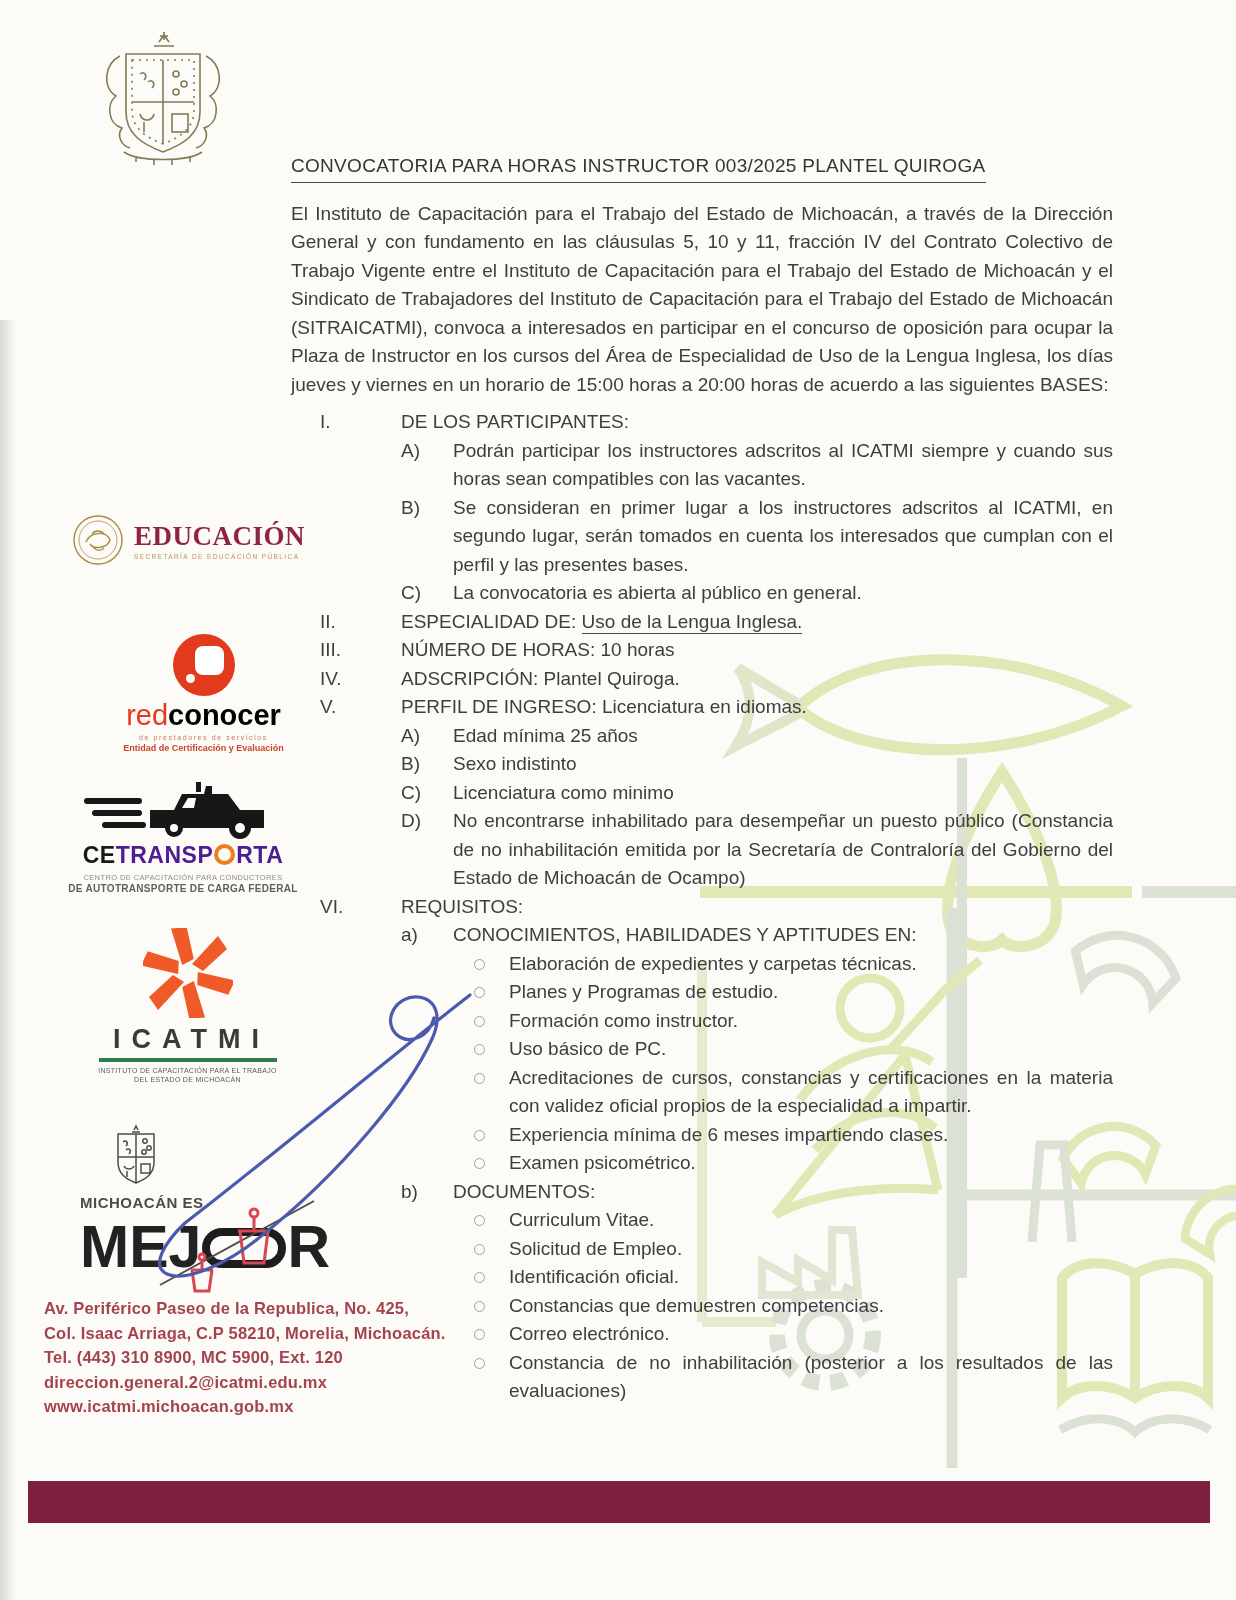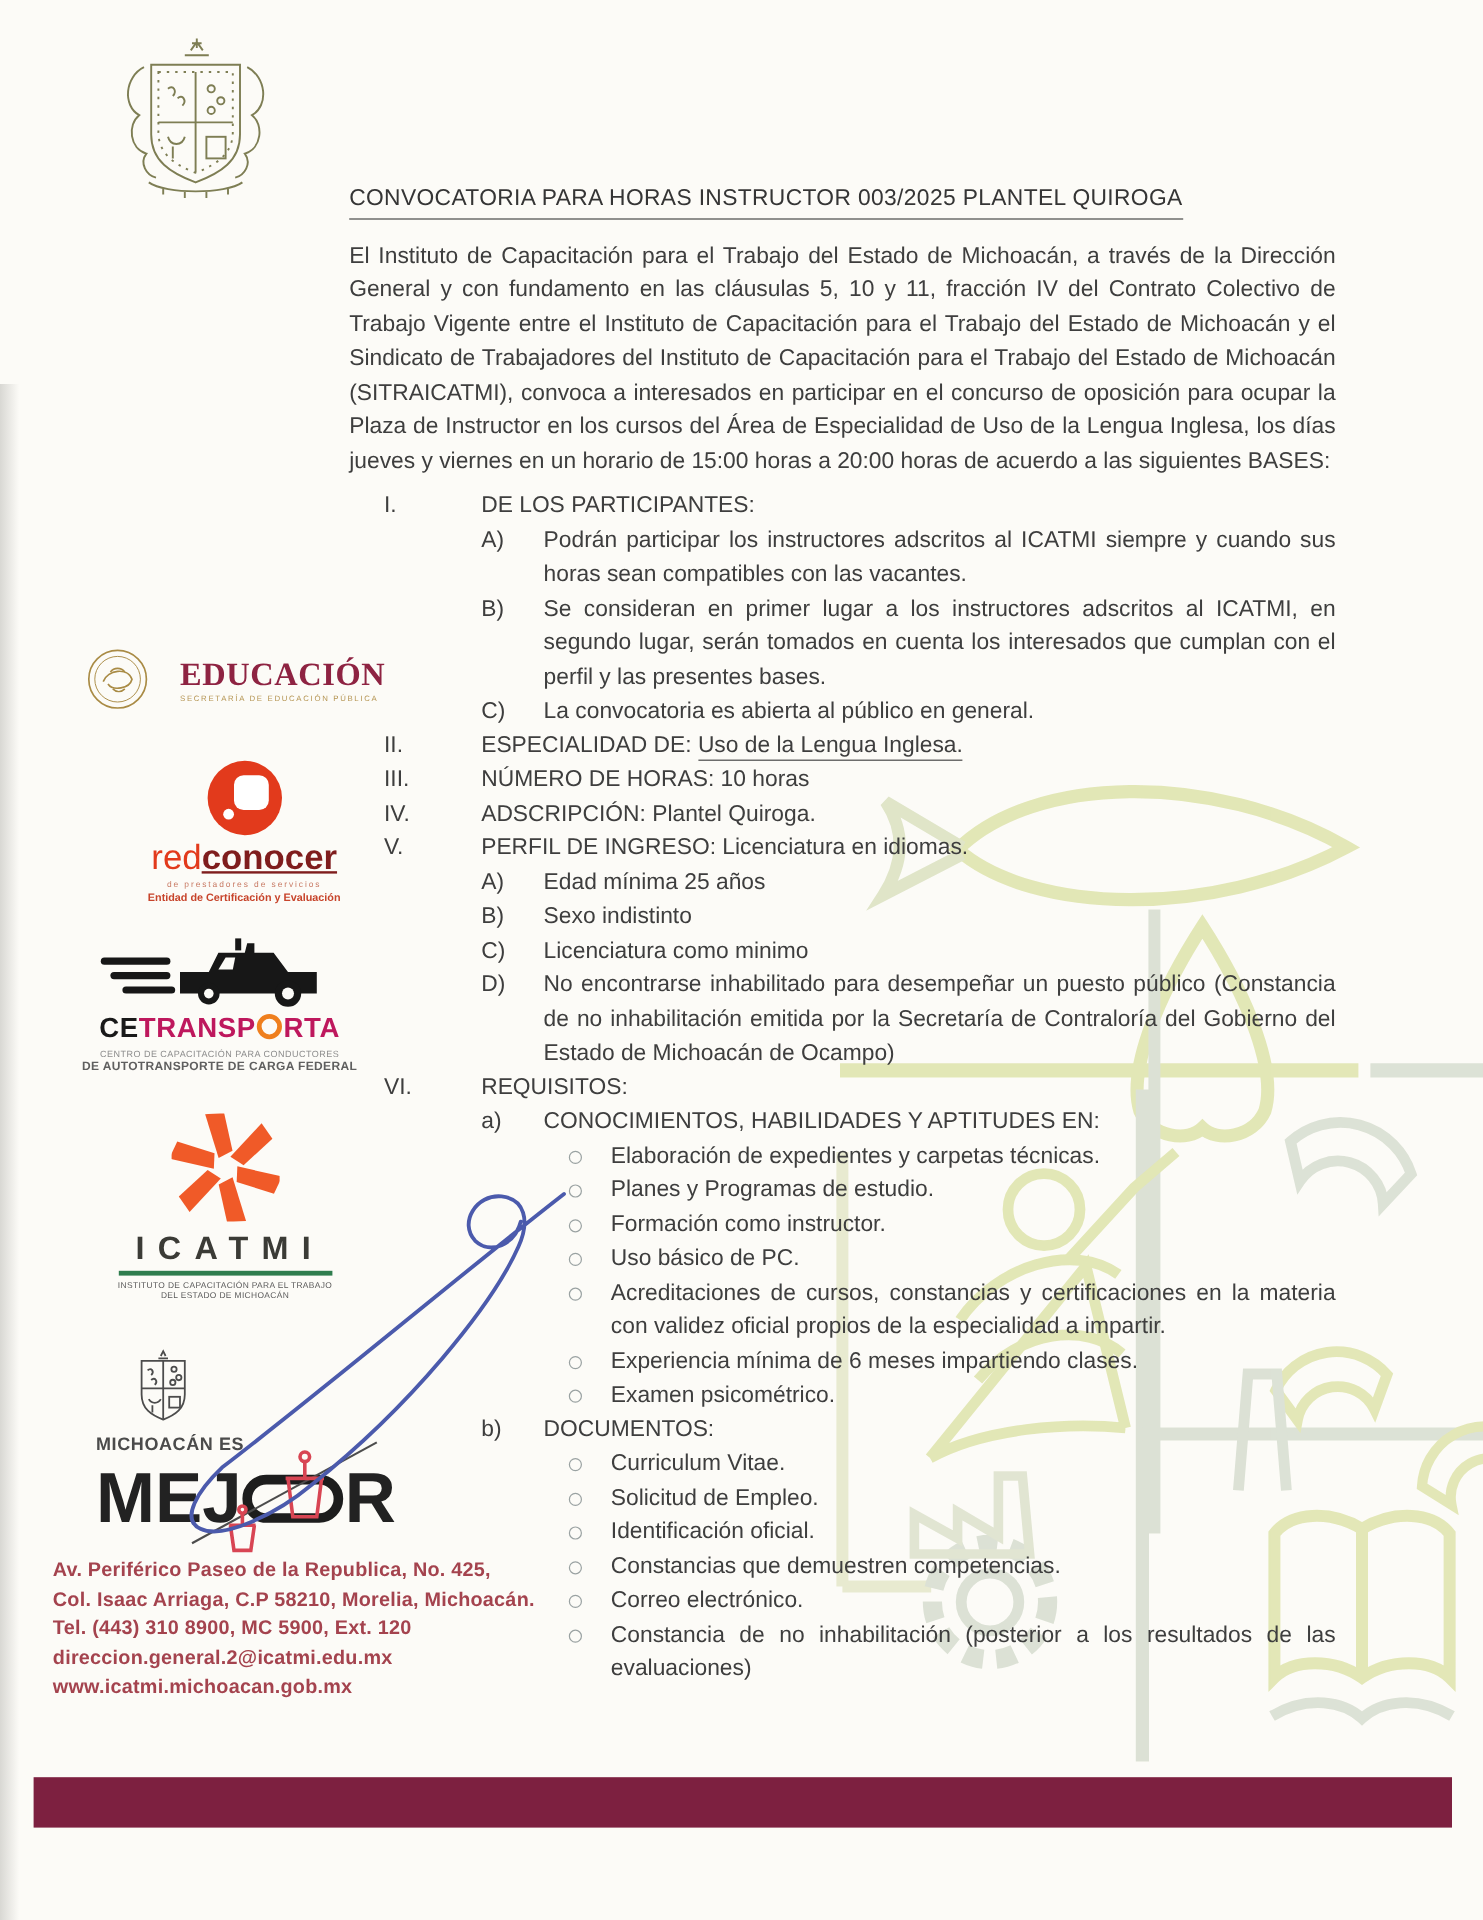--- a/index.html
+++ b/index.html
@@ -26,7 +26,7 @@
   .bdot{flex:none;width:9px;height:9px;border:1.6px solid #9aa2a2;border-radius:50%;margin:9px 24px 0 0;}
   .btext{flex:1;text-align:justify;}
   .logo-coat{position:absolute;left:96px;top:30px;}
-  .logo-edu{position:absolute;left:72px;top:540px;display:flex;gap:26px;align-items:center;justify-content:space-between;}
+  .logo-edu{position:absolute;left:72px;top:514px;display:flex;gap:10px;align-items:center;justify-content:space-between;}
   .edu-title{font-family:"Liberation Serif",serif;font-weight:700;font-size:27px;color:#8e2342;letter-spacing:.5px;}
   .edu-sub{font-size:6.5px;color:#b59553;letter-spacing:1.4px;margin-top:1px;}
   .logo-red{position:absolute;left:96px;top:634px;width:215px;text-align:center;}

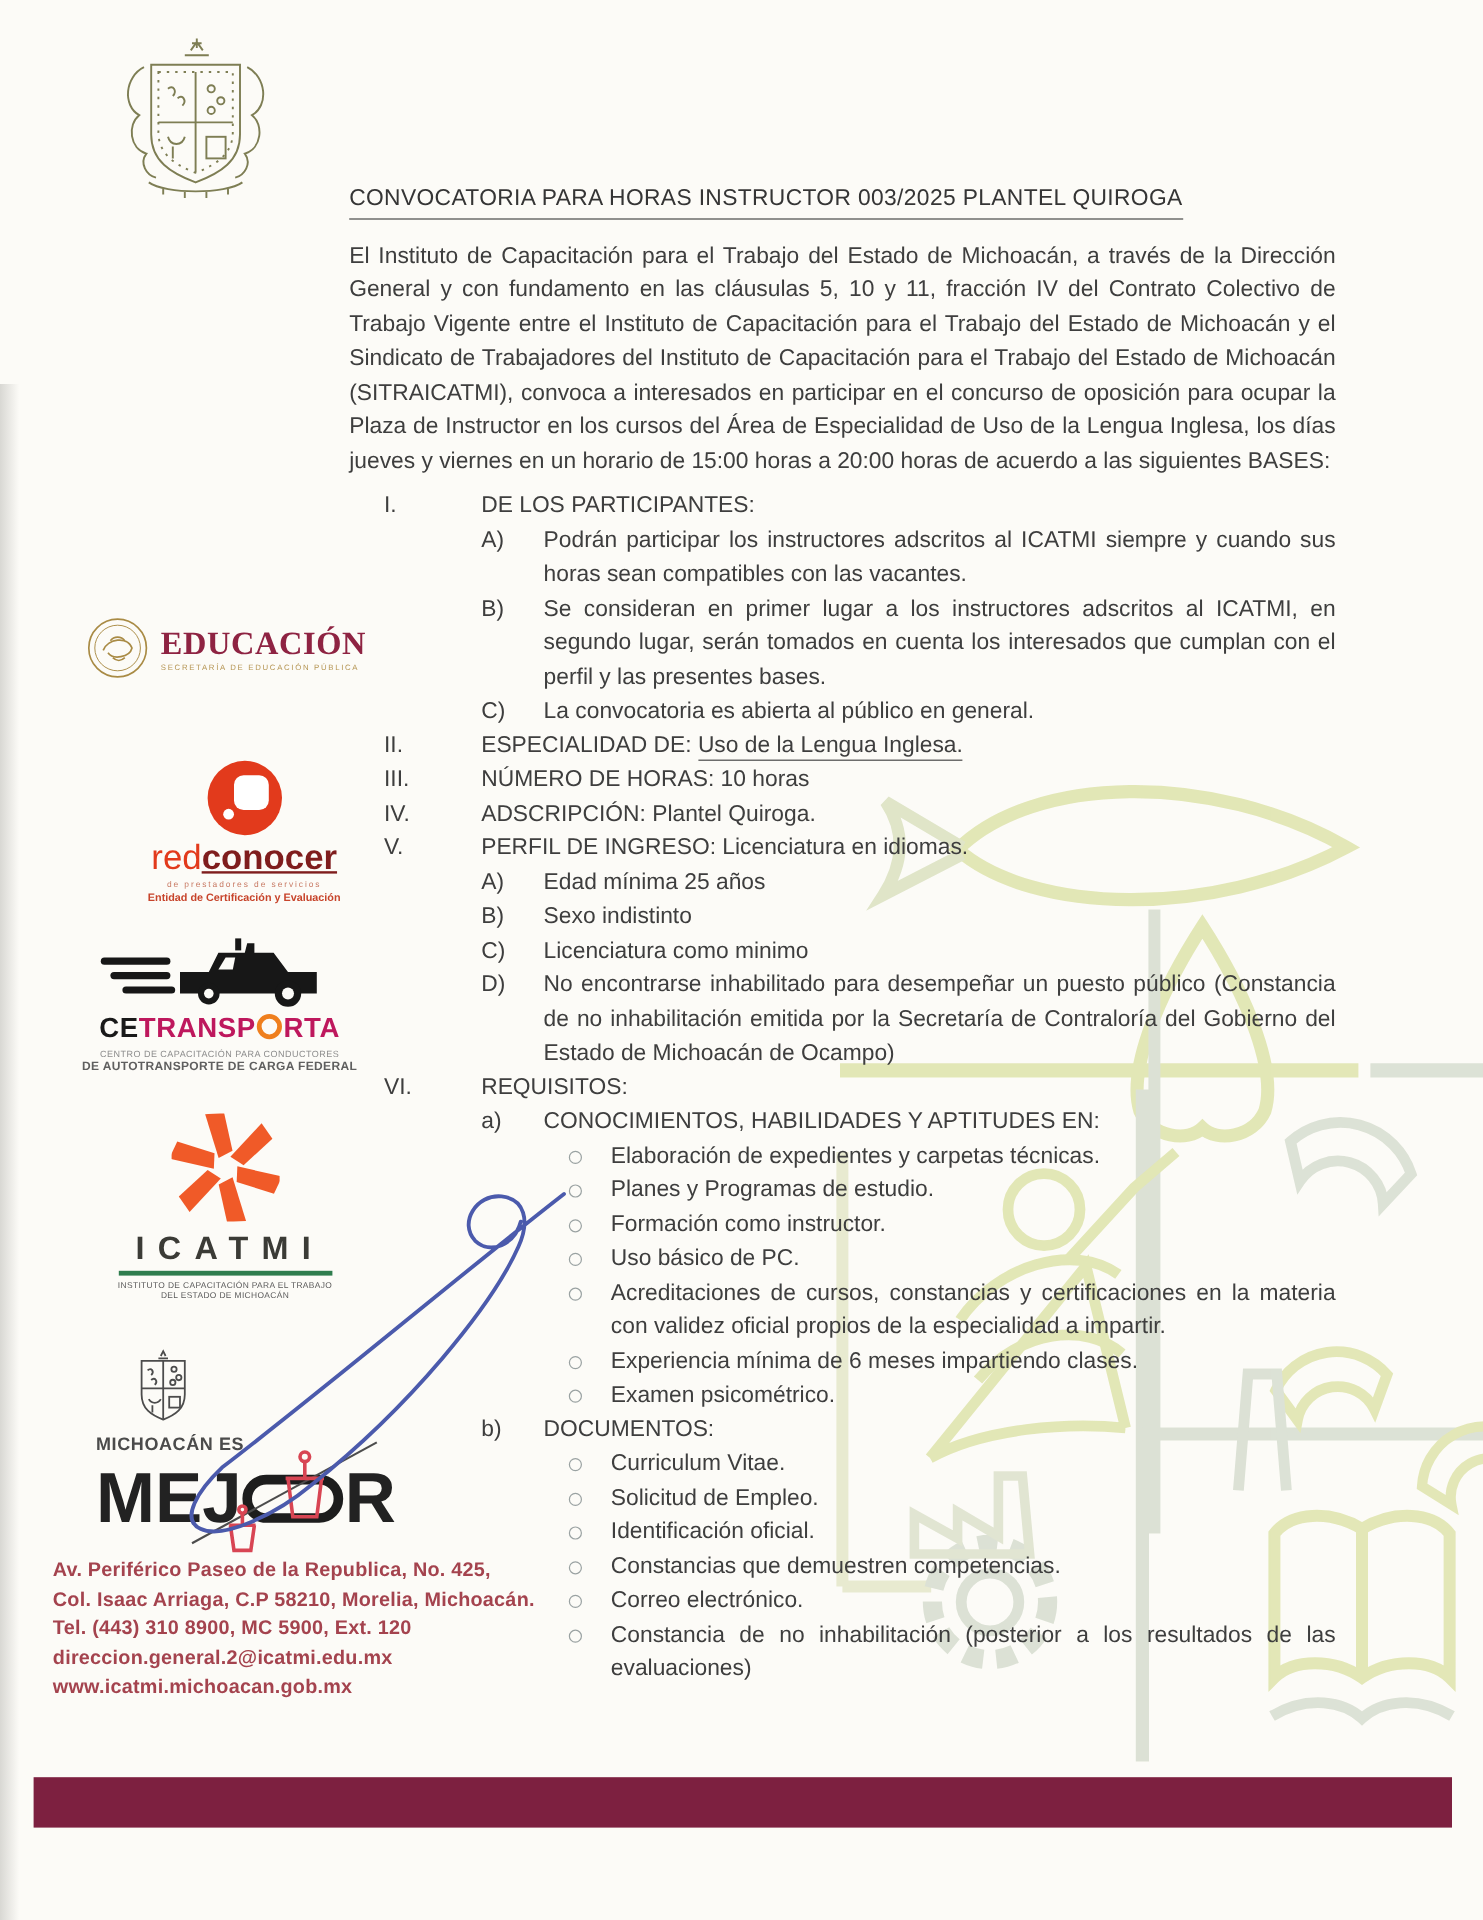--- a/index.html
+++ b/index.html
@@ -34,7 +34,7 @@
   .red-sq{position:absolute;right:11px;top:12px;width:29px;height:29px;background:#fff;border-radius:8px;}
   .red-dot{position:absolute;left:13px;bottom:13px;width:9px;height:9px;background:#fff;border-radius:50%;}
   .red-word{font-size:29px;margin-top:3px;color:#e23a1c;}
-  .red-word b{color:#7f1d1d;text-decoration:underline;}
+  .red-word b{color:#000000;}
   .red-tag1{font-size:7px;color:#c87a64;letter-spacing:1.6px;margin-top:2px;}
   .red-tag2{font-size:9px;font-weight:700;color:#c7442b;margin-top:2px;}
   .logo-cet{position:absolute;left:58px;top:780px;width:250px;text-align:center;}

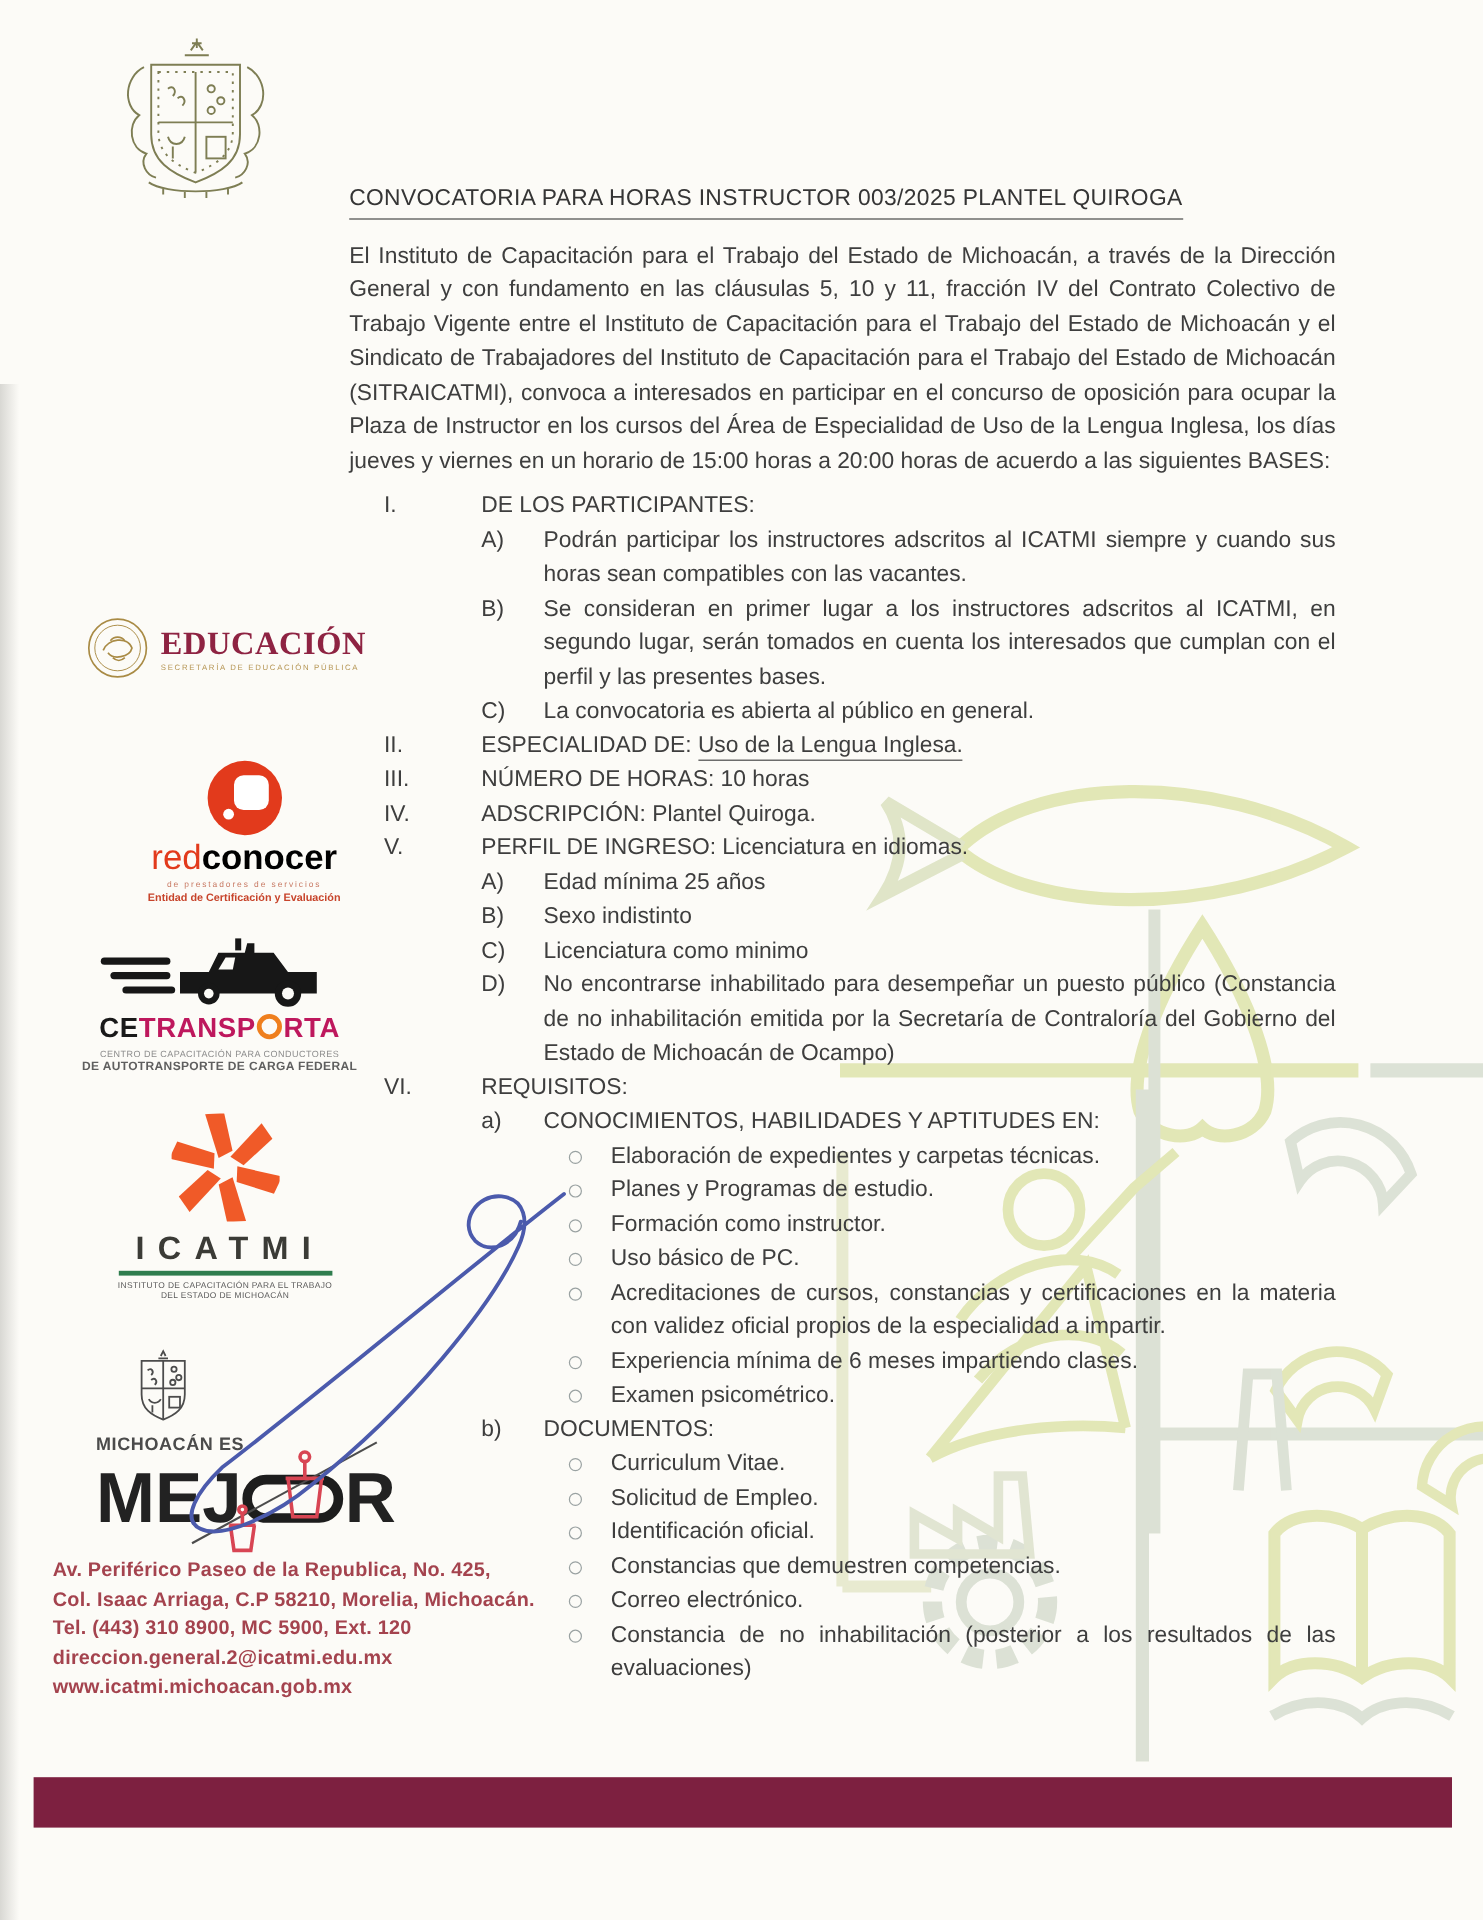--- a/index.html
+++ b/index.html
@@ -39,7 +39,7 @@
   .red-tag2{font-size:9px;font-weight:700;color:#c7442b;margin-top:2px;}
   .logo-cet{position:absolute;left:58px;top:780px;width:250px;text-align:center;}
   .cet-word{font-size:23px;font-weight:800;letter-spacing:.5px;margin-top:-2px;}
-  .cet-ce{color:#191919;}.cet-or{color:#be185d;}
+  .cet-ce{color:#191919;}.cet-or{color:#4c1d95;}
   .cet-ring{display:inline-block;width:13px;height:13px;border:4.5px solid #ef7f1e;border-radius:50%;margin:0 1px -2px 1px;}
   .cet-cap1{font-size:7.5px;color:#8d8d8d;letter-spacing:.4px;margin-top:4px;}
   .cet-cap2{font-size:10px;color:#5f5f5f;font-weight:700;letter-spacing:.3px;margin-top:1px;}

